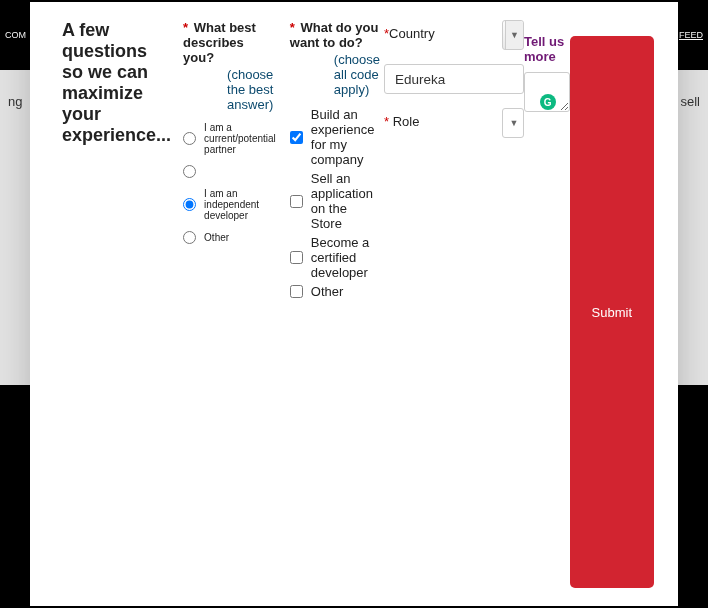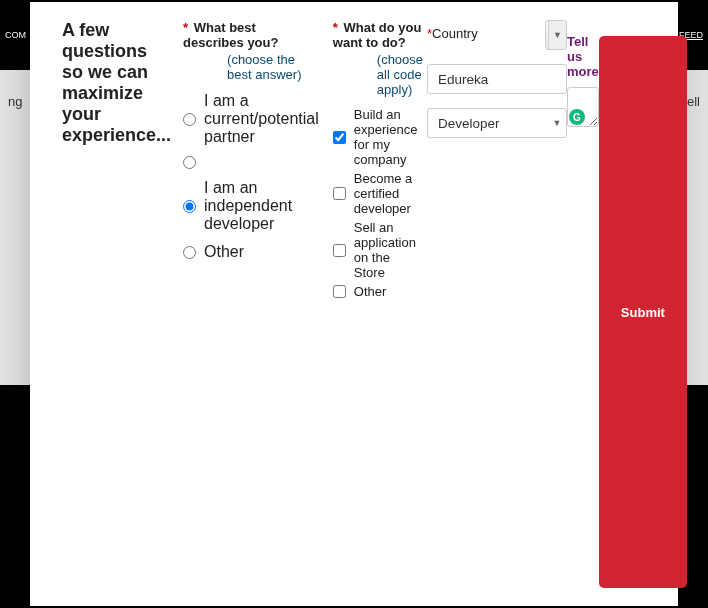--- a/index.html
+++ b/index.html
@@ -88,7 +88,7 @@
       height: 13px;
     }
     .opt-row label {
-      font-size: 16px;
+      font-size: 10px;
       color: #222;
     }
     .opt-group.cb { gap: 4px; }

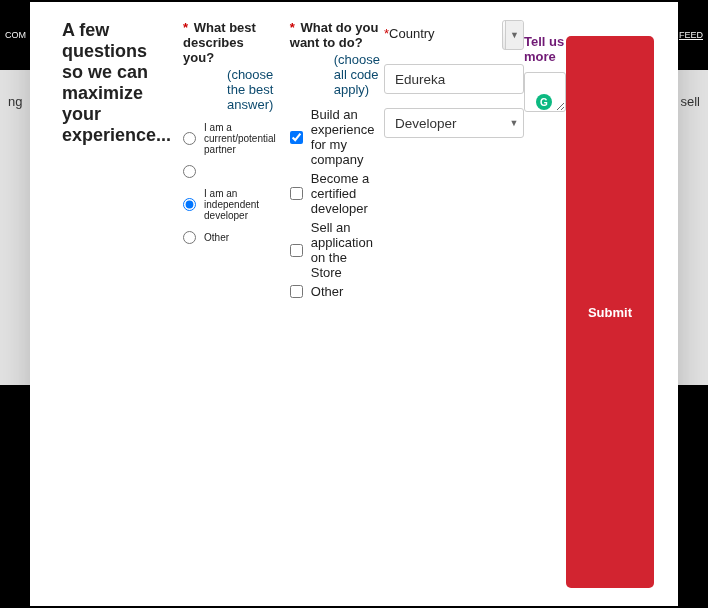--- a/index.html
+++ b/index.html
@@ -281,6 +281,7 @@
     </div>
 
     <div class="field-row">
+      <div class="field-label"><span class="req">*</span> <span>Role</span></div>
       <div class="field-input">
         <div class="select-wrap role">
           <select>

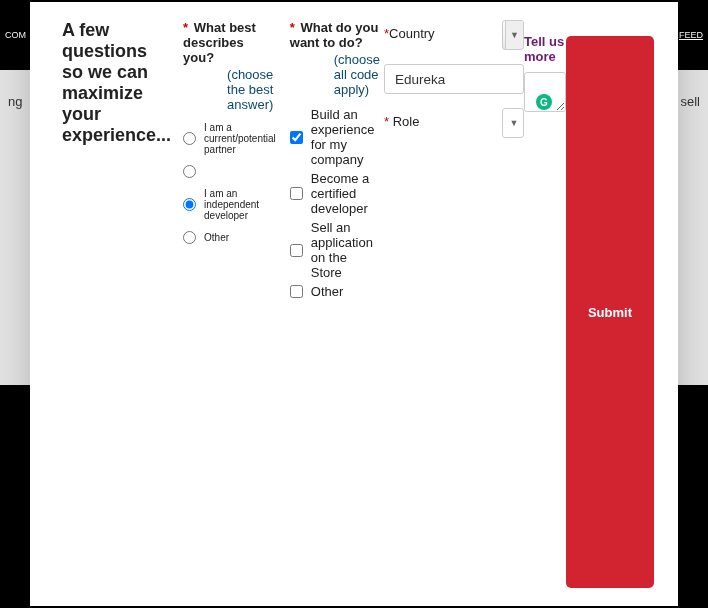--- a/index.html
+++ b/index.html
@@ -247,11 +247,11 @@
         </div>
         <div class="opt-row">
           <input type="checkbox" style="">
+          <label>Sell an application on the Store</label>
+        </div>
+        <div class="opt-row">
+          <input type="checkbox" style="">
           <label>Become a certified developer</label>
-        </div>
-        <div class="opt-row">
-          <input type="checkbox" style="">
-          <label>Sell an application on the Store</label>
         </div>
         <div class="opt-row">
           <input type="checkbox" style="">

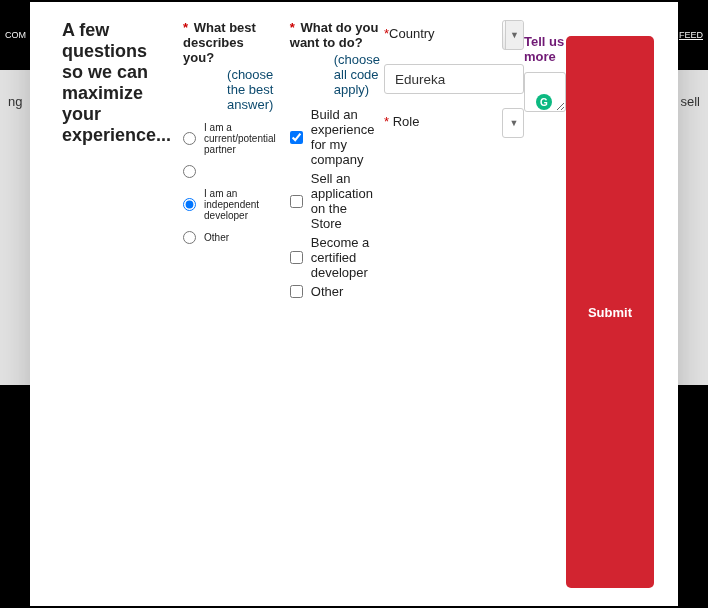--- a/index.html
+++ b/index.html
@@ -188,7 +188,7 @@
       border-radius: 5px;
       padding: 14px 22px;
       font-size: 13px;
-      font-weight: bold;
+      font-weight: normal;
       cursor: pointer;
     }
     .field-input select {

